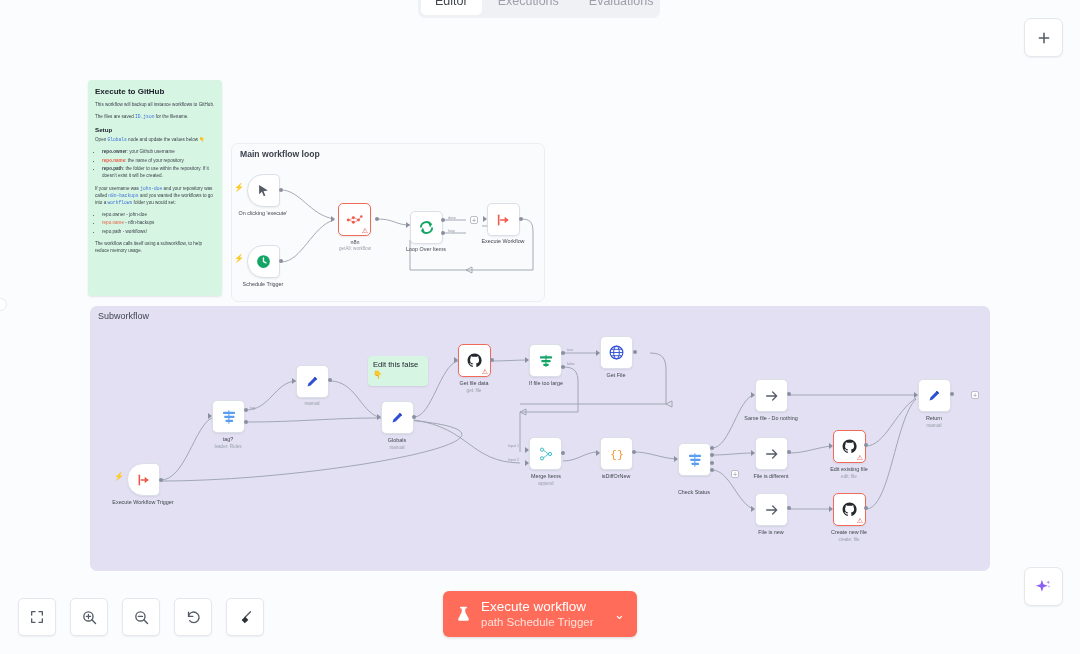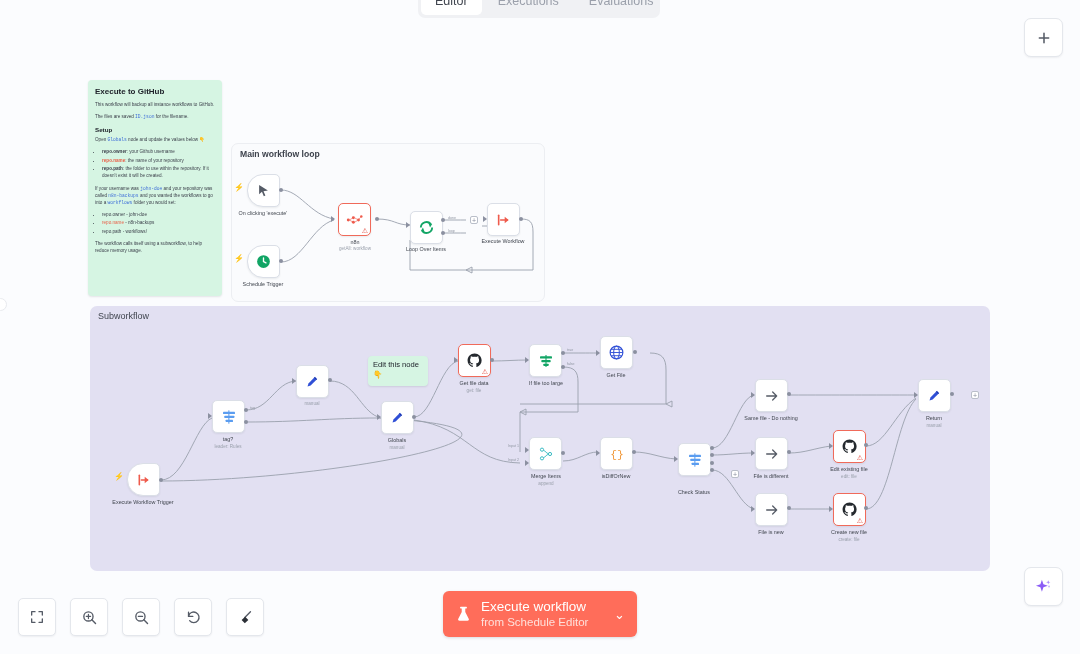--- a/index.html
+++ b/index.html
@@ -205,7 +205,7 @@
 
     <div class="sticky sticky-edit">
       <div class="t">
-        <span>Edit this node</span>
+        <span>Edit this false</span>
         <span>👇</span>
       </div>
     </div>

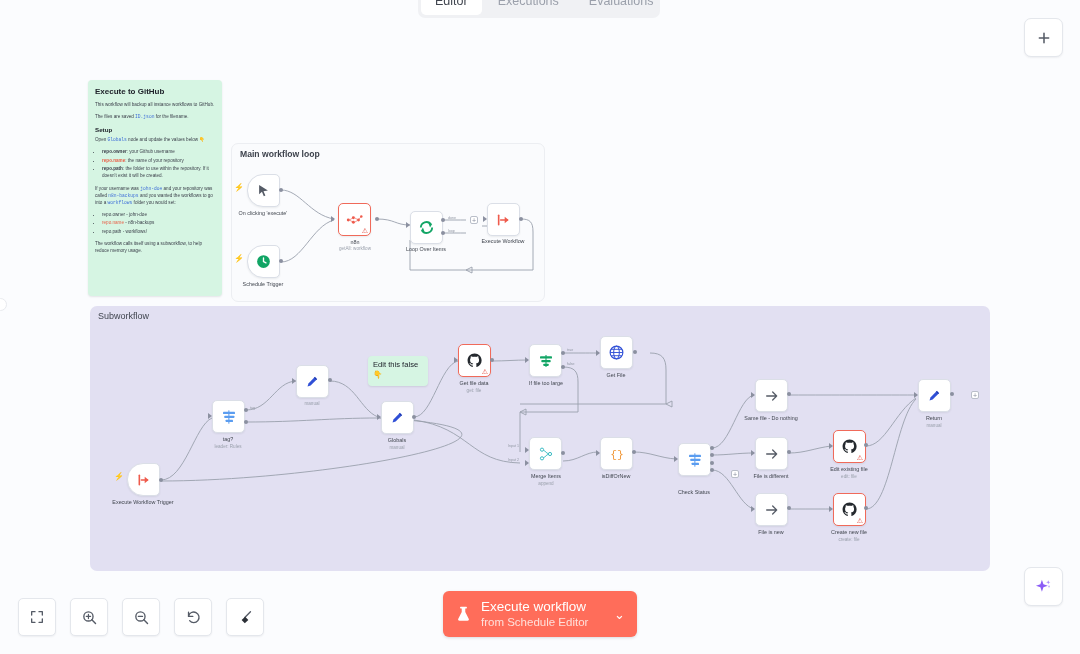--- a/index.html
+++ b/index.html
@@ -577,7 +577,7 @@
     </svg>
     <div class="txt">
       <div class="lab1">Execute workflow</div>
-      <div class="lab2">from Schedule Editor</div>
+      <div class="lab2">path Schedule Trigger</div>
     </div>
     <div class="chev">⌄</div>
   </div>

